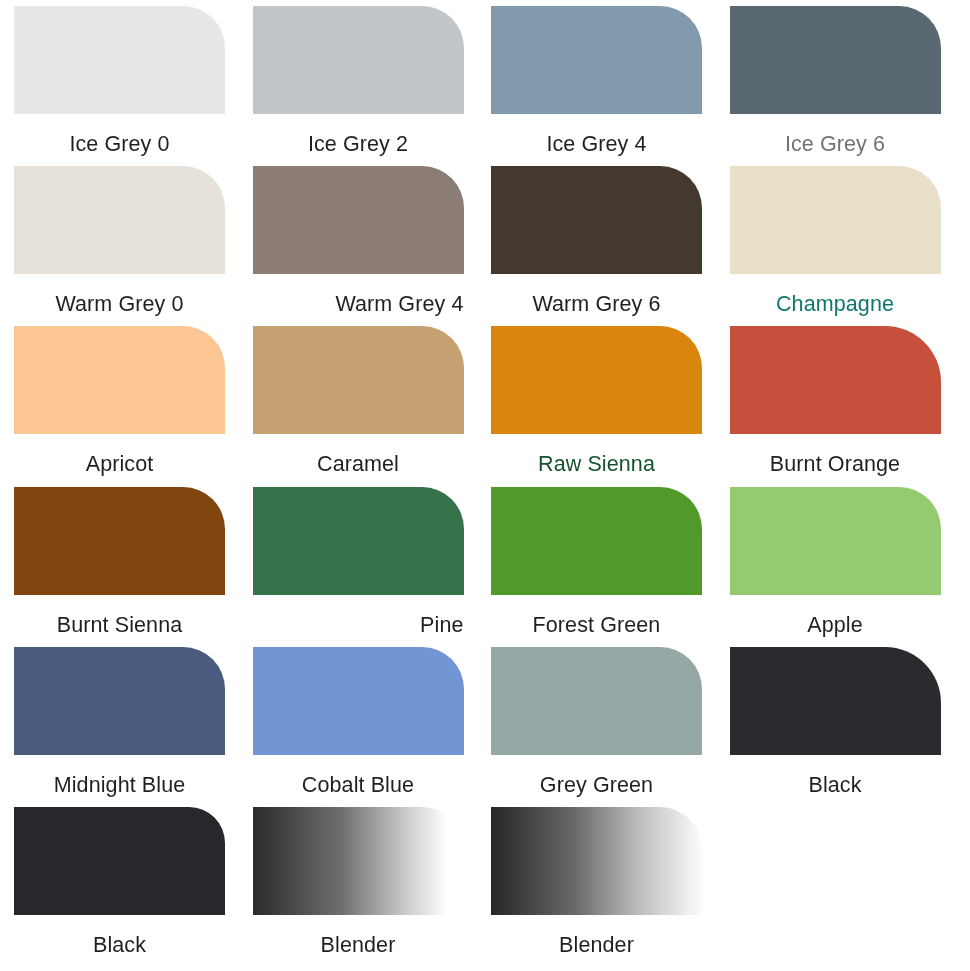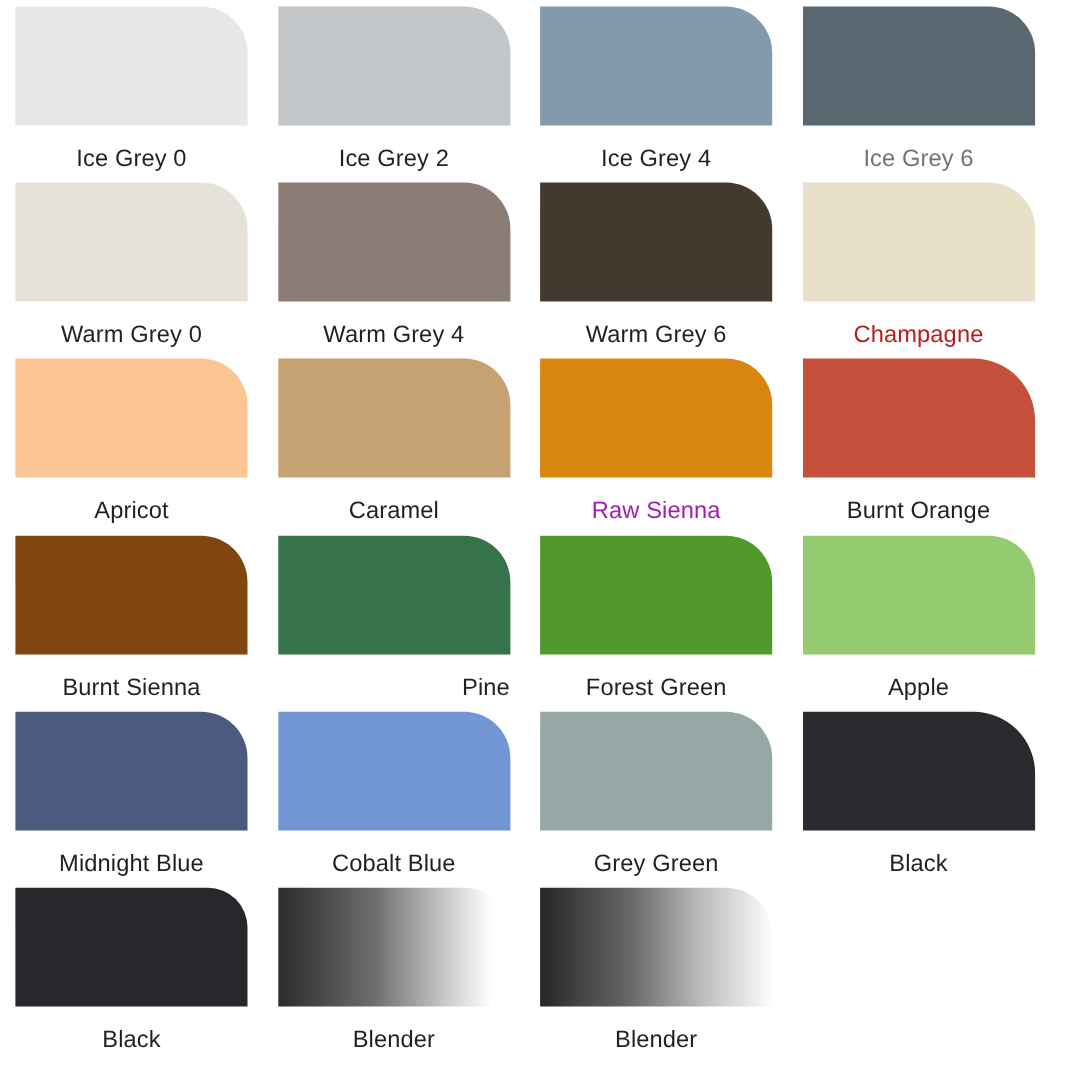--- a/index.html
+++ b/index.html
@@ -95,7 +95,7 @@
     </div>
     <div class="swatch-cell">
       <div class="swatch-chip" style="background: rgb(139, 125, 118);"></div>
-      <span class="swatch-label" style="color: rgb(35, 31, 32);">Warm Grey 4</span>
+      <span class="swatch-label" style="color: rgb(35, 31, 32); text-align: right;">Warm Grey 4</span>
     </div>
     <div class="swatch-cell">
       <div class="swatch-chip" style="background: rgb(67, 57, 47);"></div>

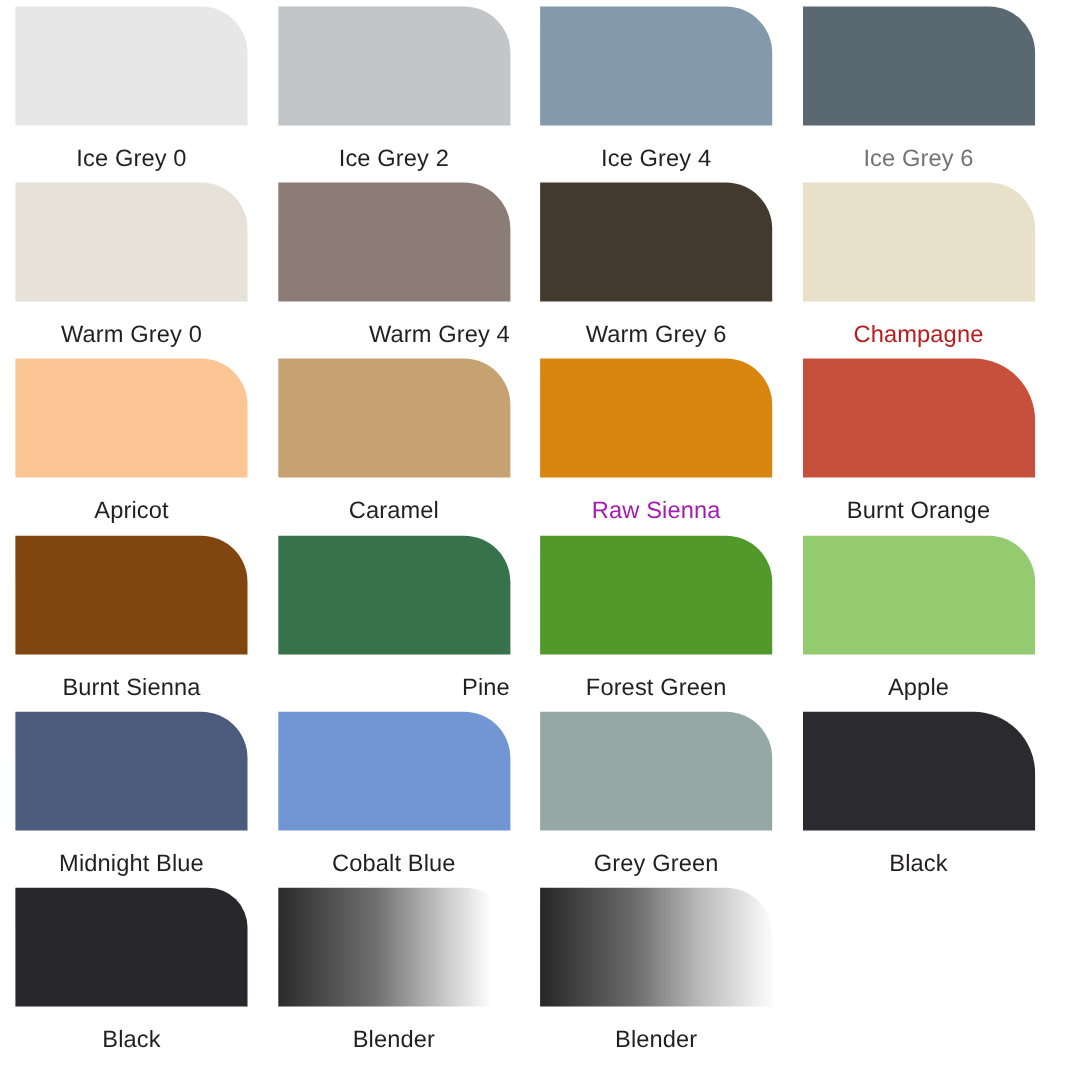--- a/index.html
+++ b/index.html
@@ -103,7 +103,7 @@
     </div>
     <div class="swatch-cell">
       <div class="swatch-chip" style="background: rgb(233, 224, 201);"></div>
-      <span class="swatch-label" style="color: #b91c1c;">Champagne</span>
+      <span class="swatch-label" style="color: #0f766e;">Champagne</span>
     </div>
     <div class="swatch-cell">
       <div class="swatch-chip" style="background: rgb(251, 198, 148);"></div>

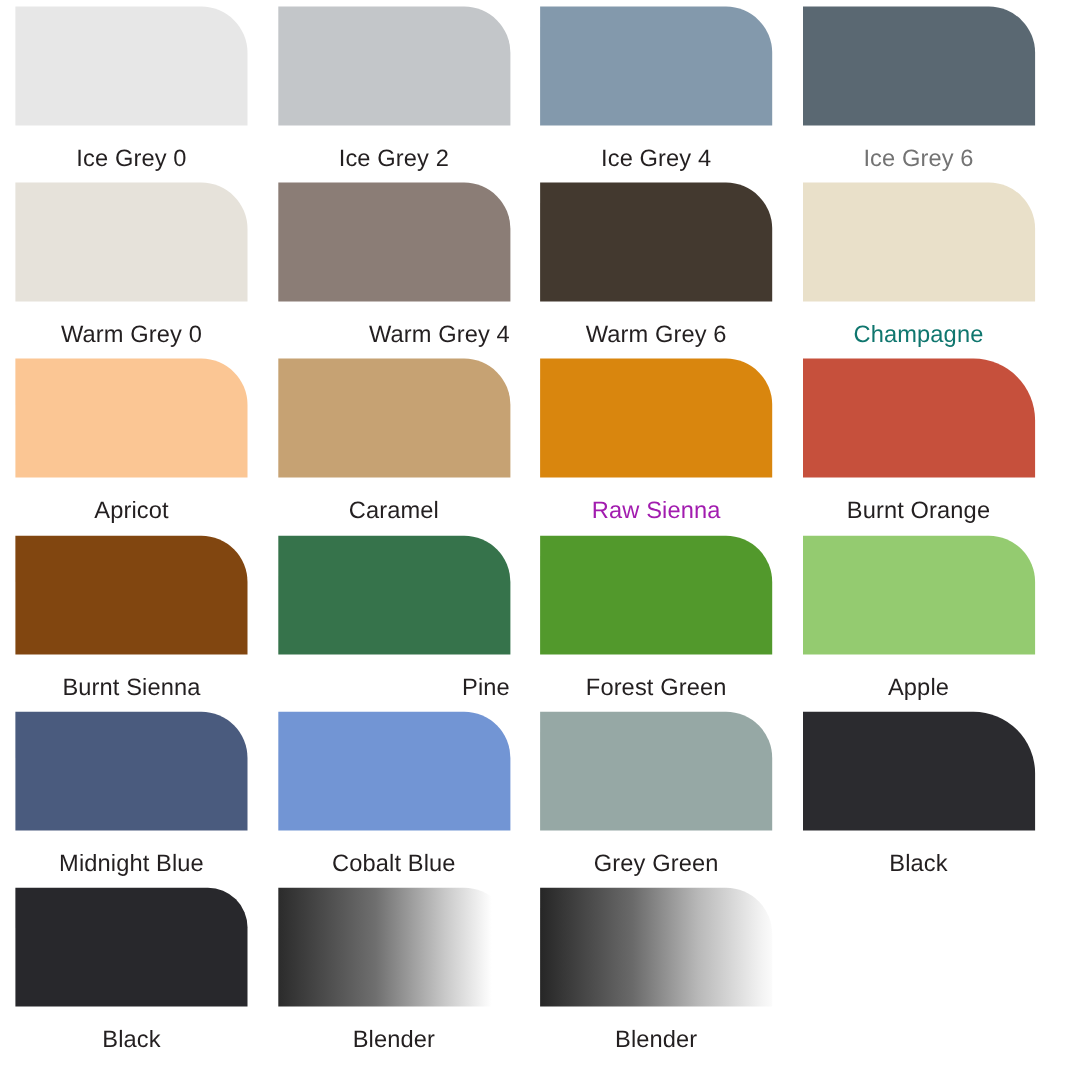--- a/index.html
+++ b/index.html
@@ -115,7 +115,7 @@
     </div>
     <div class="swatch-cell">
       <div class="swatch-chip" style="background: rgb(217, 134, 14);"></div>
-      <span class="swatch-label" style="color: #a21caf;">Raw Sienna</span>
+      <span class="swatch-label" style="color: #14532d;">Raw Sienna</span>
     </div>
     <div class="swatch-cell">
       <div class="swatch-chip radius-lg" style="background: rgb(198, 80, 60);"></div>

